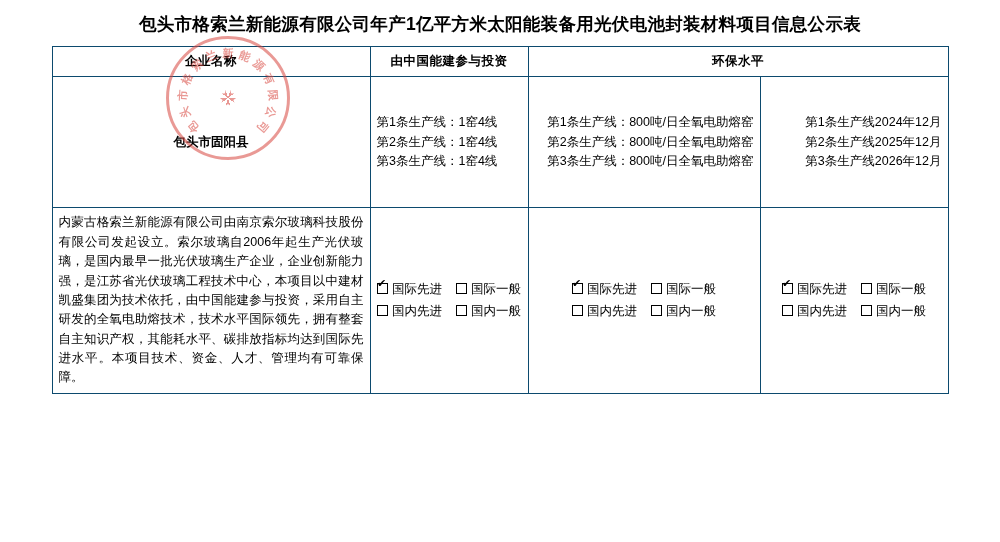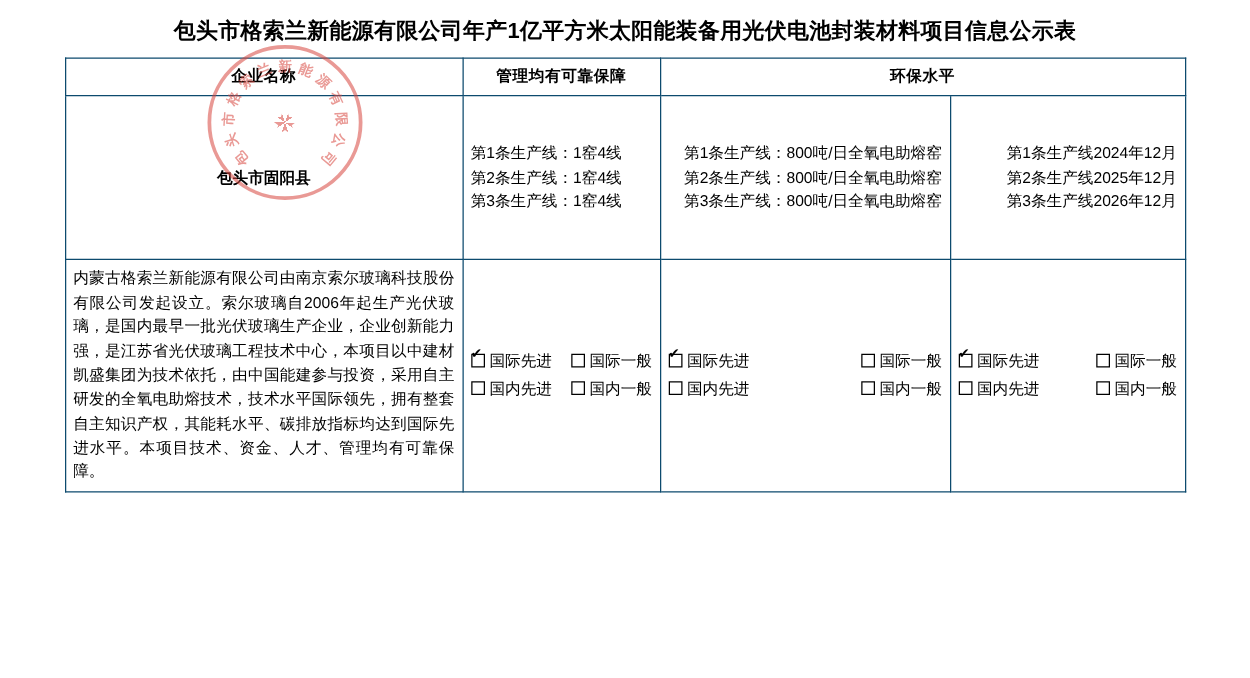--- a/index.html
+++ b/index.html
@@ -192,7 +192,7 @@
     <tbody>
       <tr>
         <td class="hdr">企业名称</td>
-        <td class="hdr">管理均有可靠保障</td>
+        <td class="hdr">由中国能建参与投资</td>
         <td class="hdr" colspan="2">环保水平</td>
       </tr>
 

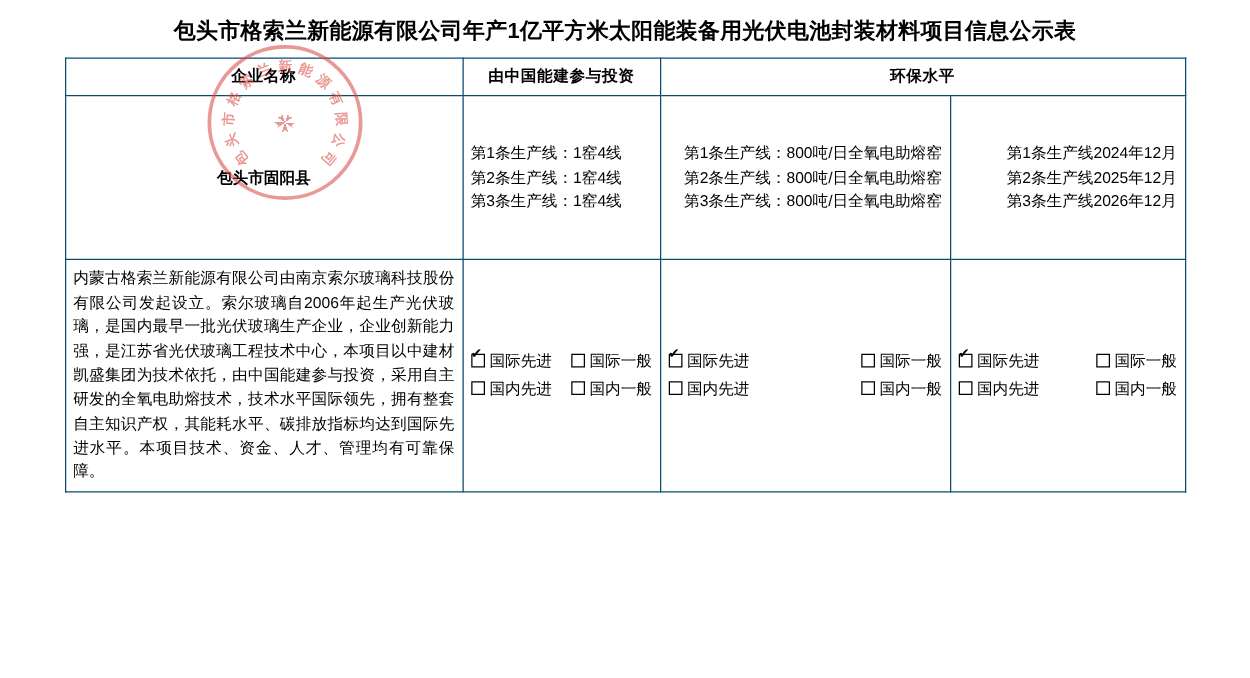--- a/index.html
+++ b/index.html
@@ -83,7 +83,7 @@
   }
   .levels-inner {
     display: flex;
-    justify-content: space-between;
+    justify-content: center;
     gap: 14px;
   }
   .levels-col {

